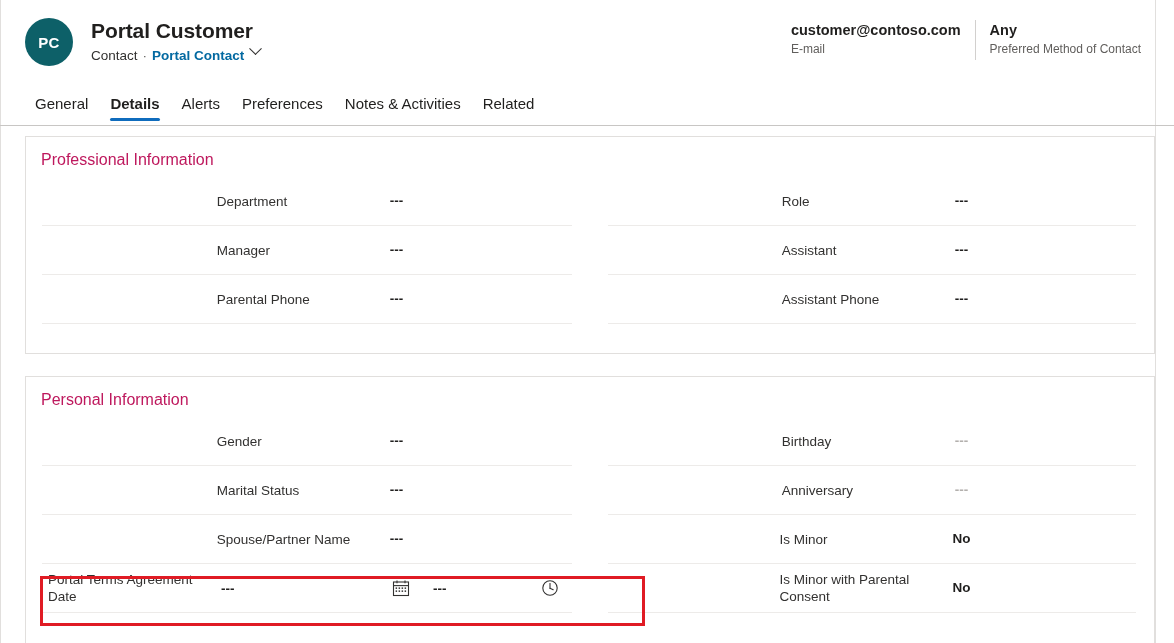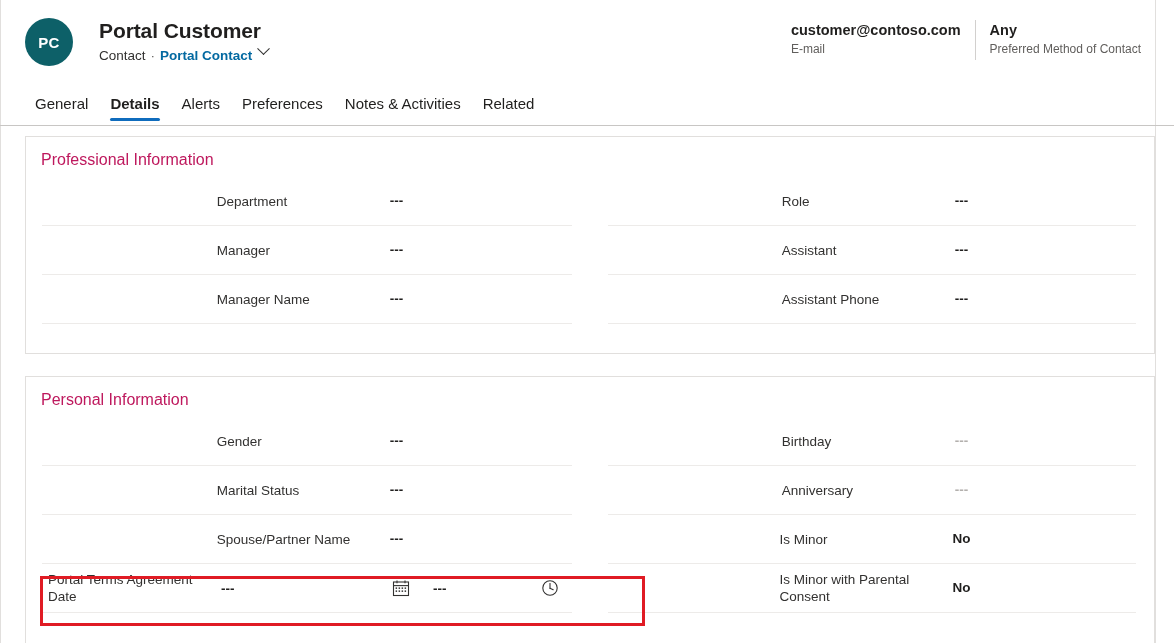--- a/index.html
+++ b/index.html
@@ -61,7 +61,7 @@
     margin-top: 2px;
   }
   .title-texts {
-    margin-left: 26px;
+    margin-left: 18px;
     padding-top: 1px;
   }
   .record-title {

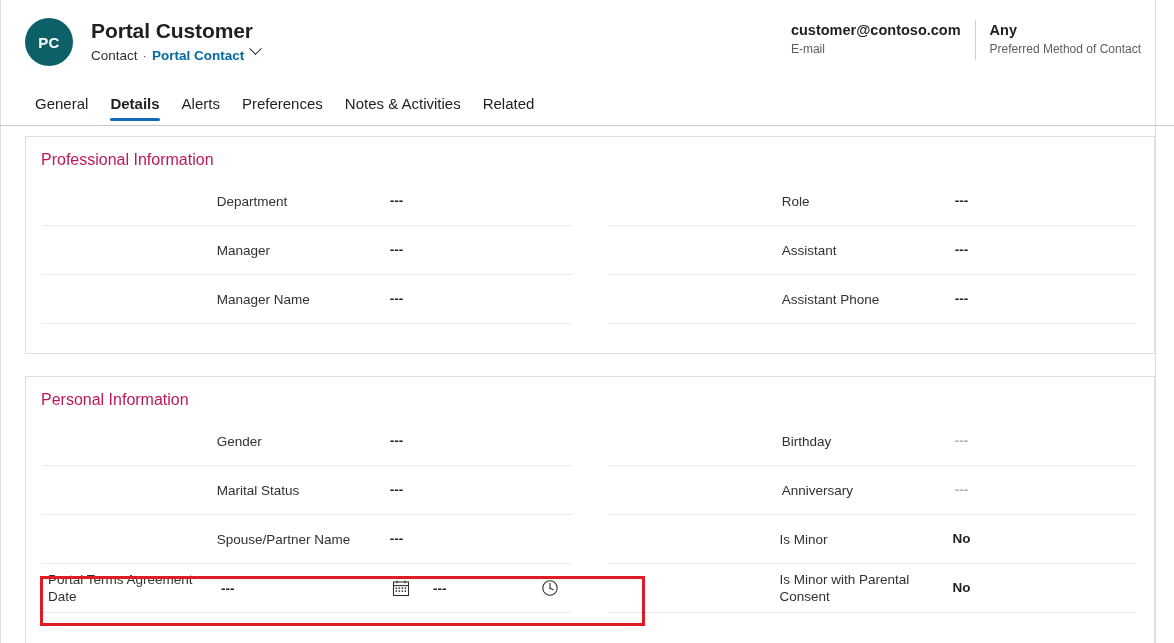--- a/index.html
+++ b/index.html
@@ -344,7 +344,7 @@
           </div>
 
           <div class="field">
-            <div class="field-label">Manager Name</div>
+            <div class="field-label">Parental Phone</div>
             <div class="field-value empty">---</div>
           </div>
 

